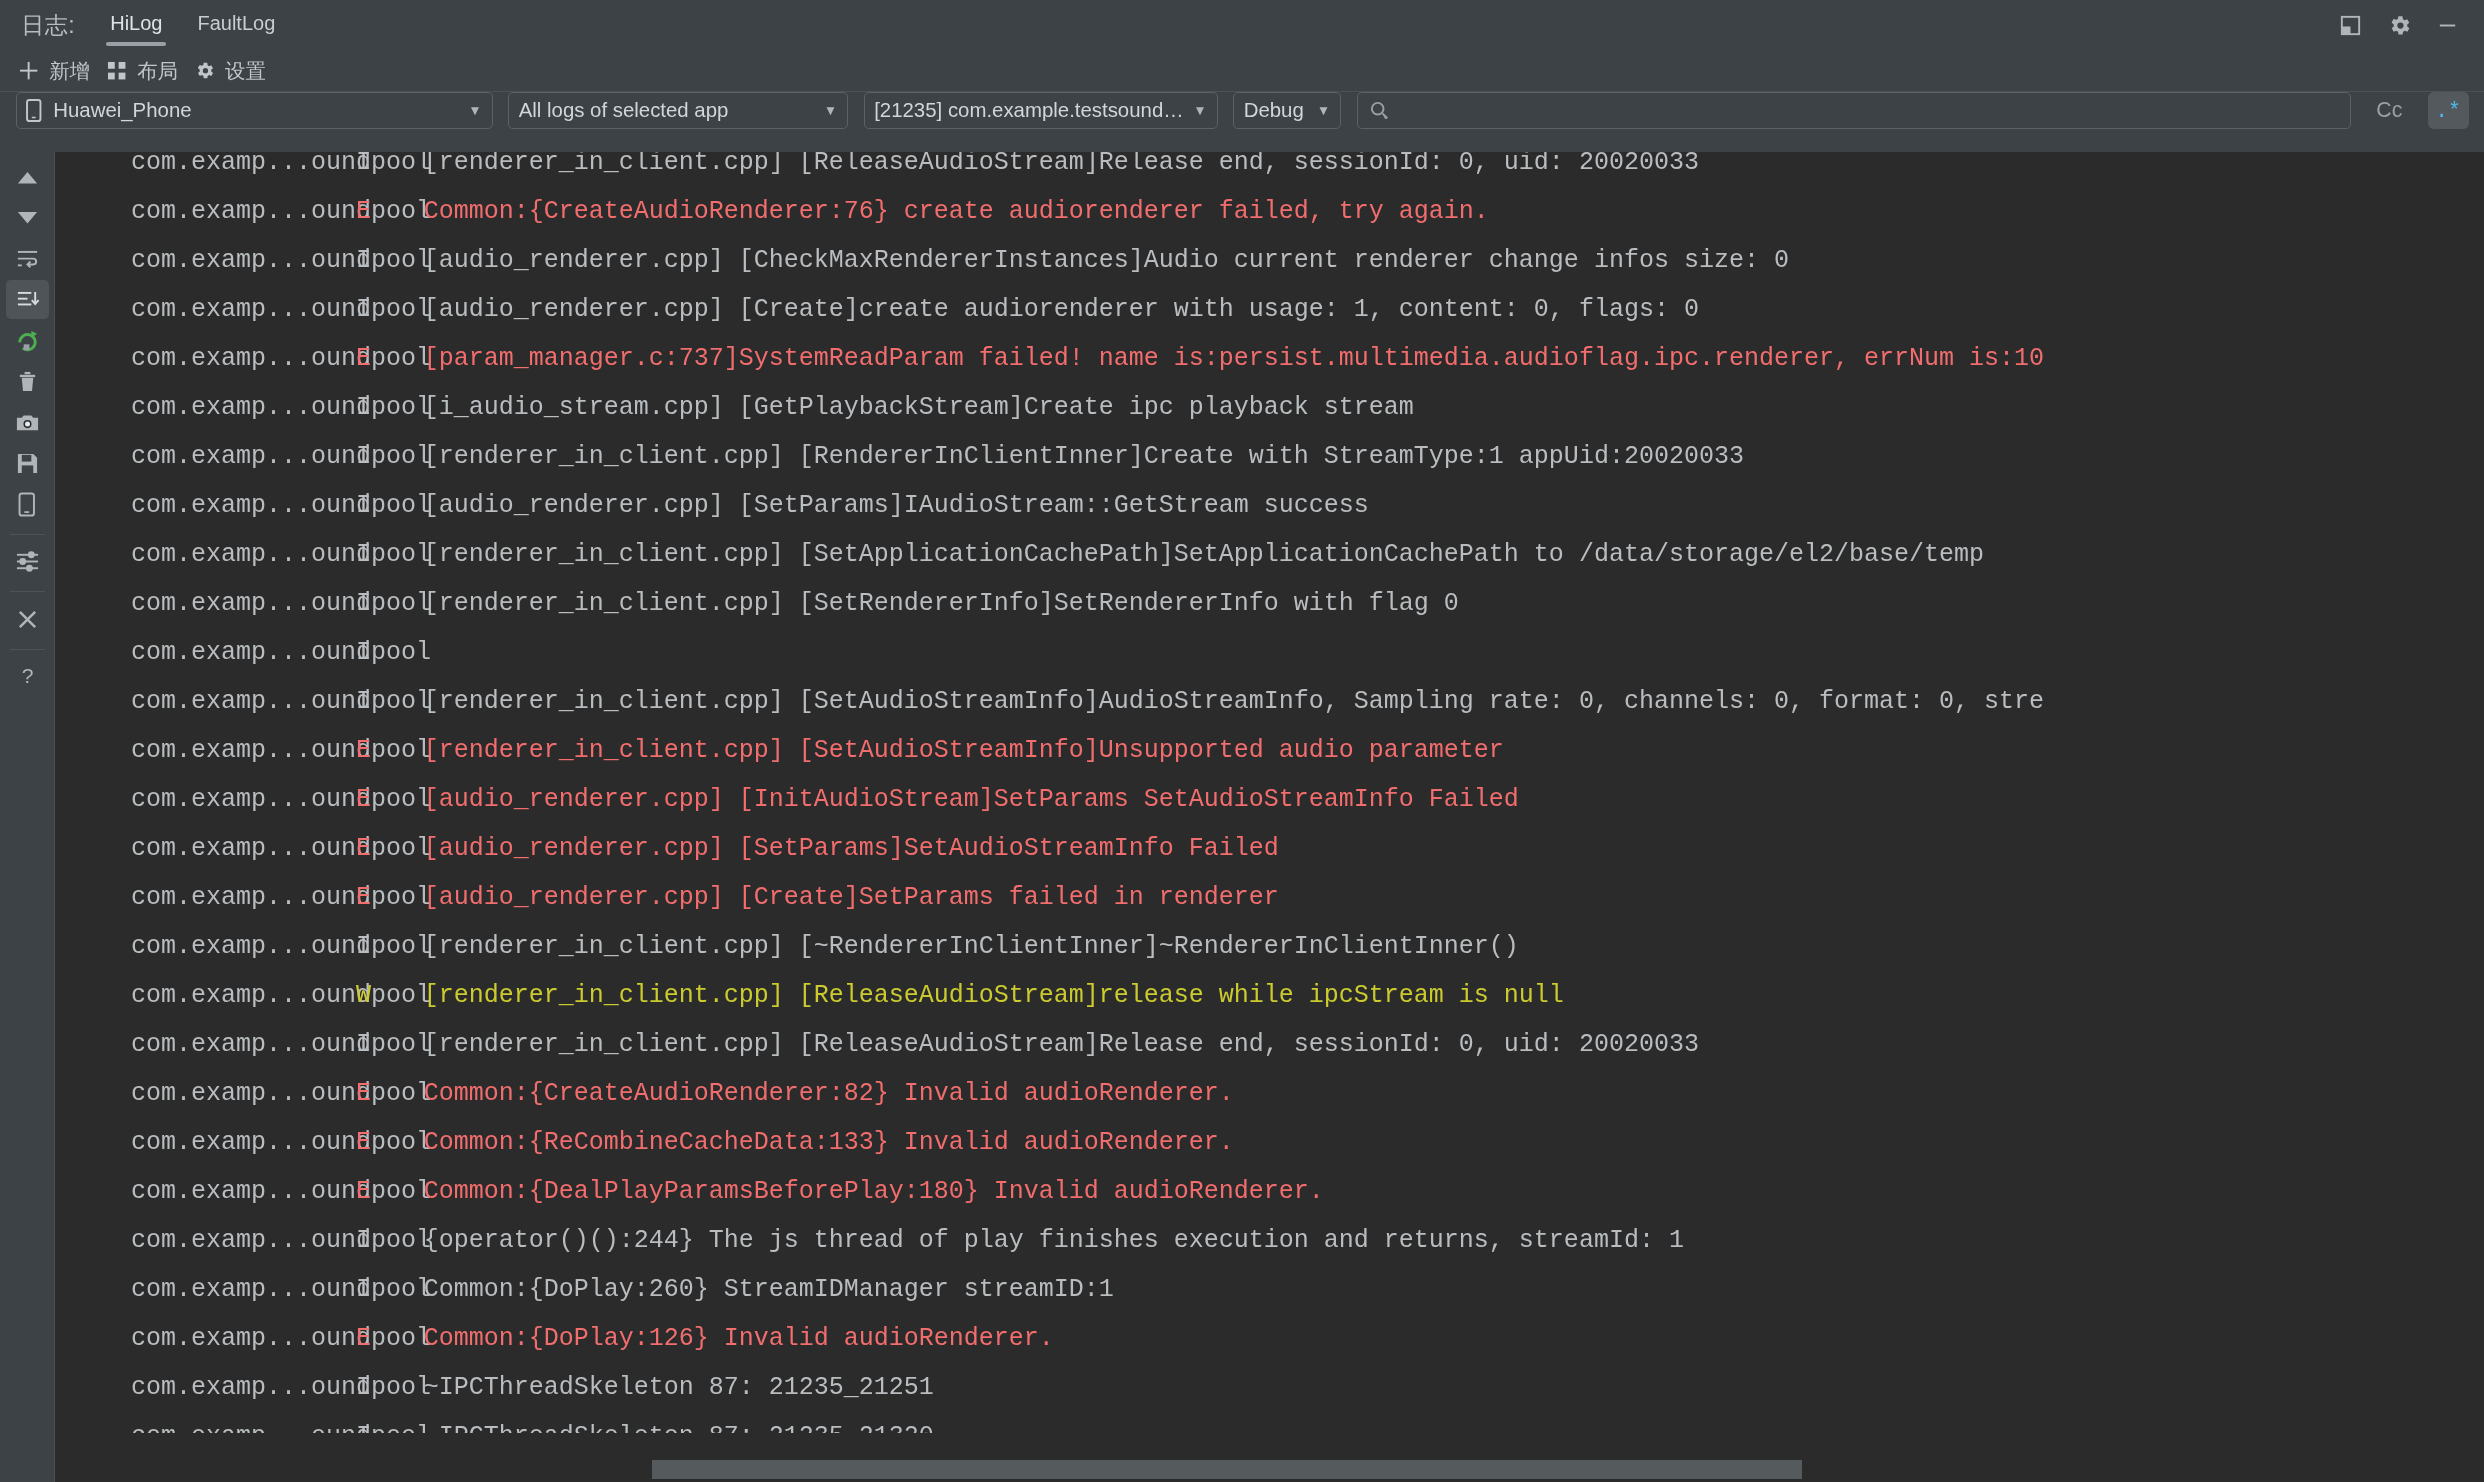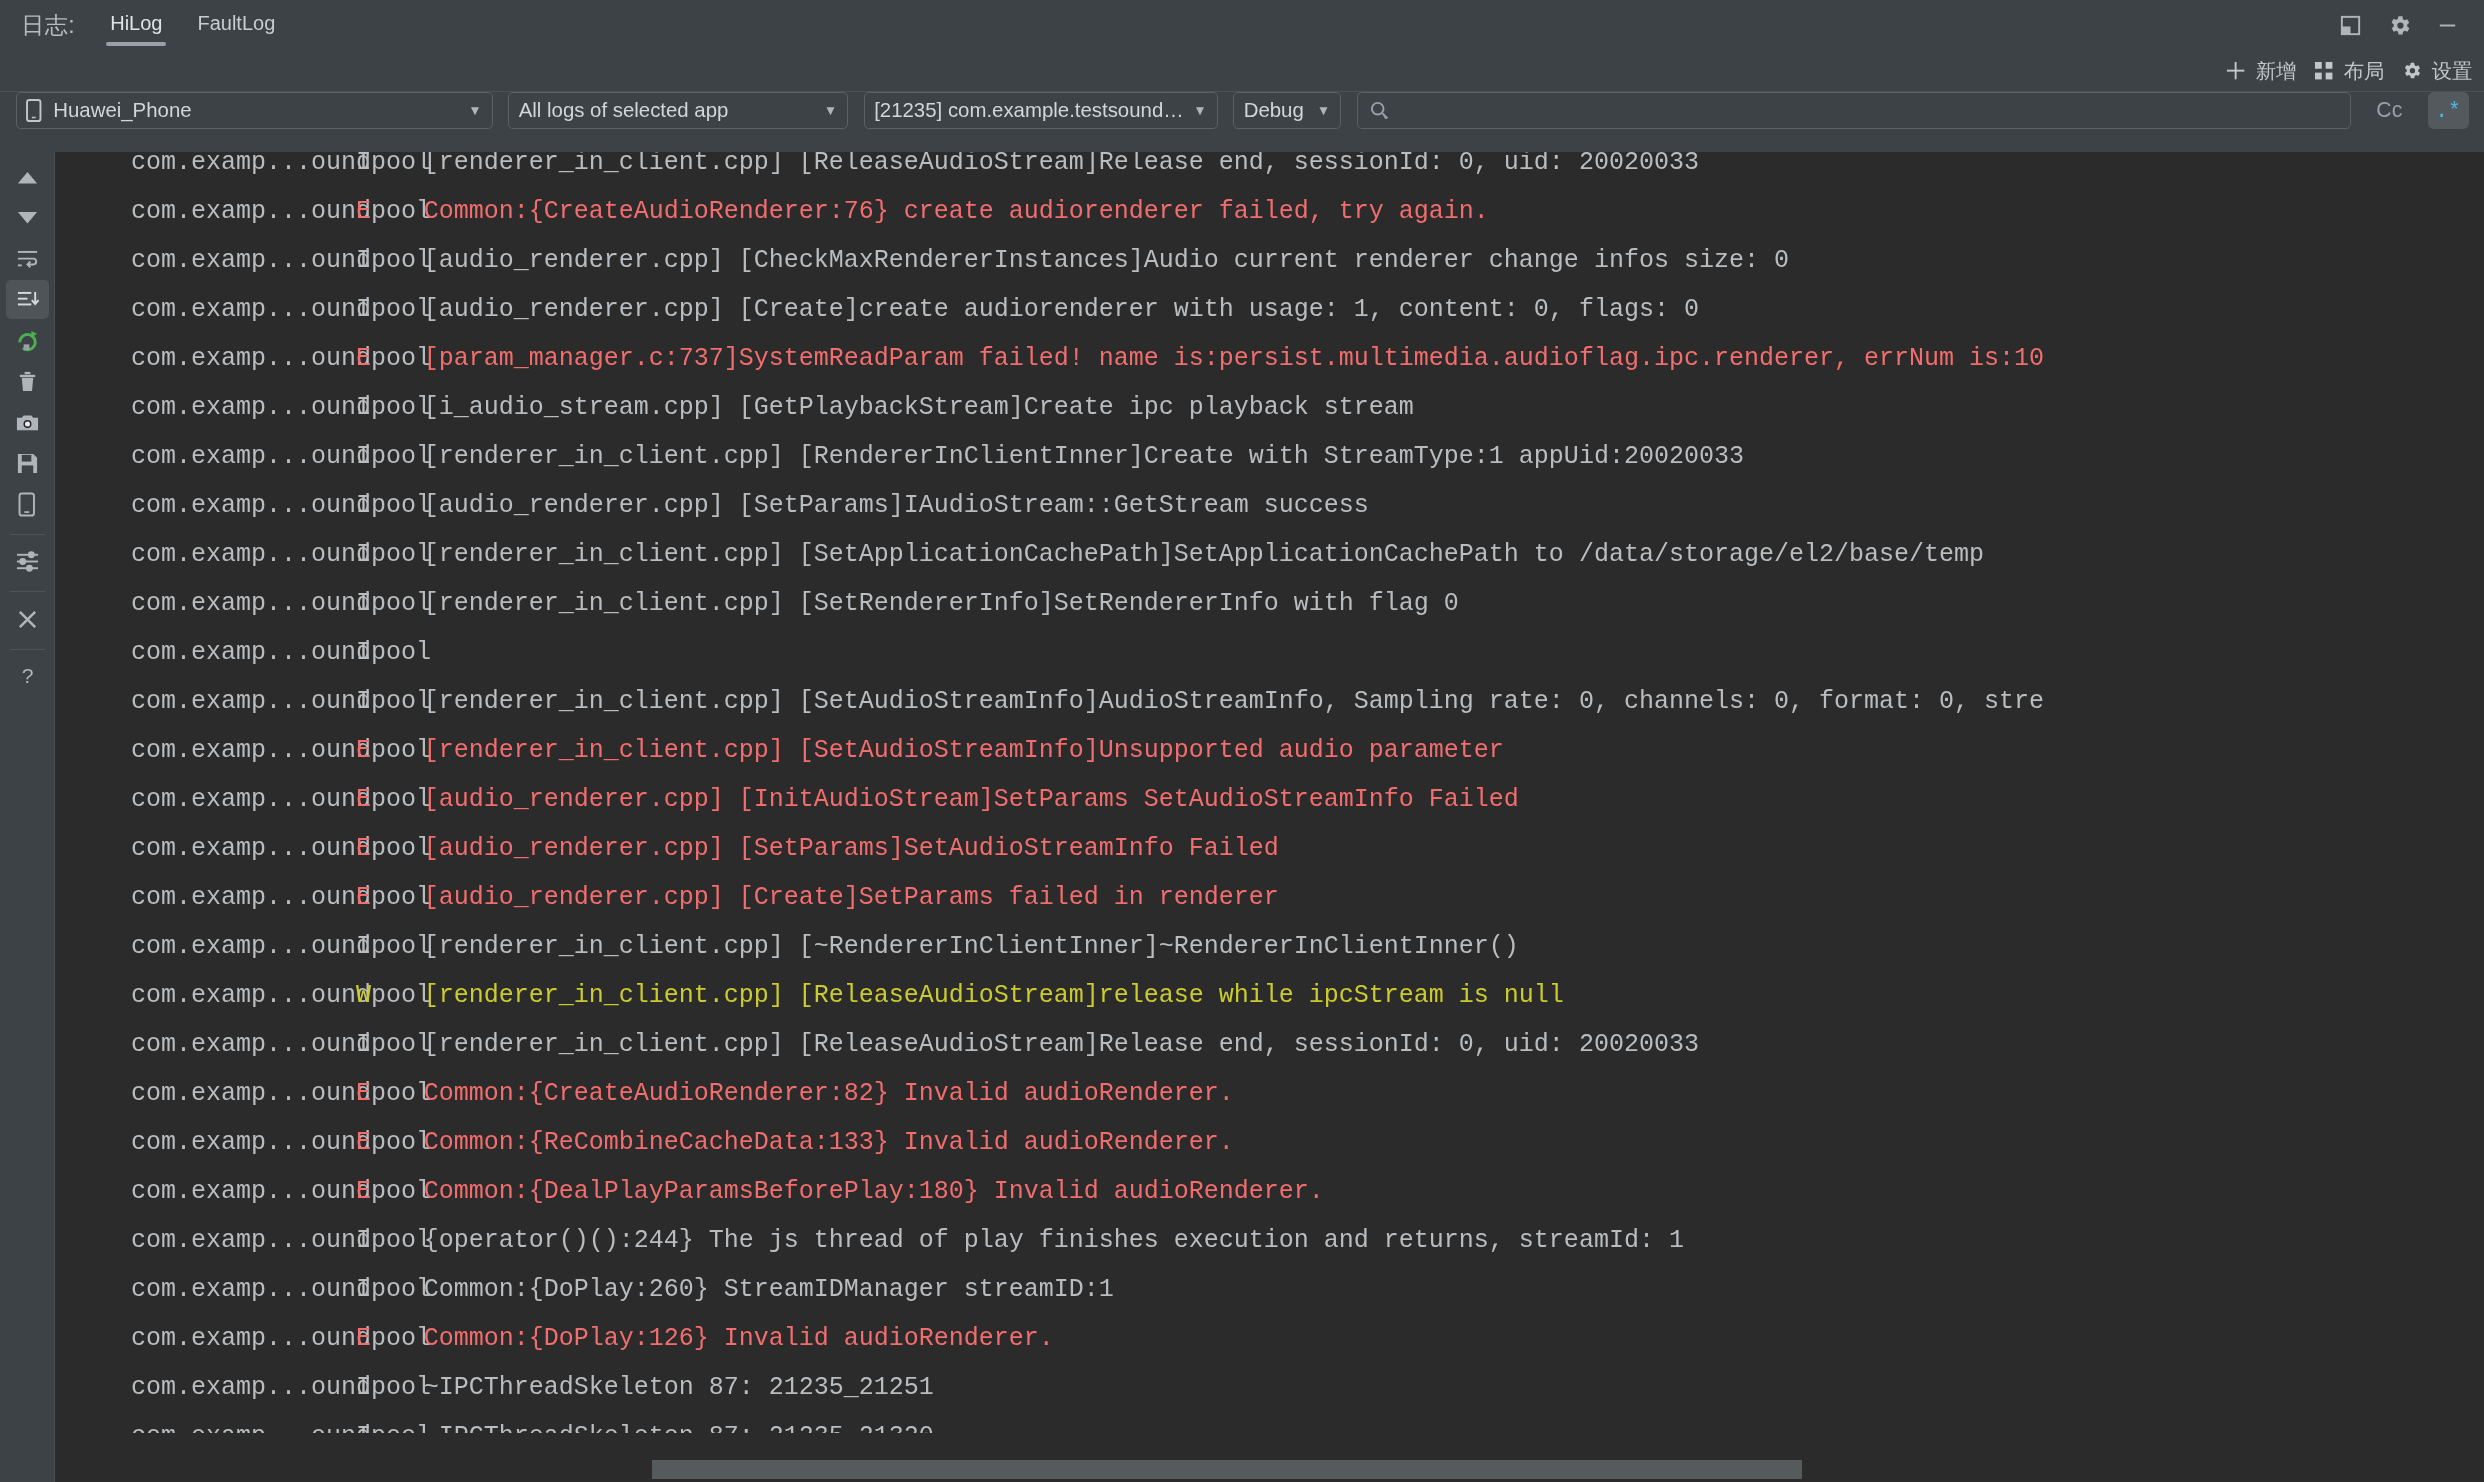--- a/index.html
+++ b/index.html
@@ -23,7 +23,7 @@
   .winbtn svg{display:block;}
 
   
-  .toolbar{height:41px;display:flex;align-items:center;padding:0 0 0 13.6px;background:#3c4245;flex:none;justify-content:flex-end;}
+  .toolbar{height:41px;display:flex;align-items:center;padding:0 0 0 13.6px;background:#3c4245;flex:none;}
   .tool{display:flex;align-items:center;gap:8.7px;padding:3.9px 11.6px 3.9px 3.9px;font-size:20.4px;color:#c2c6c9;}
   .tool .glyph{width:23px;height:23px;display:flex;align-items:center;justify-content:center;}
   .tb-divider{height:1px;background:#4b5155;}

